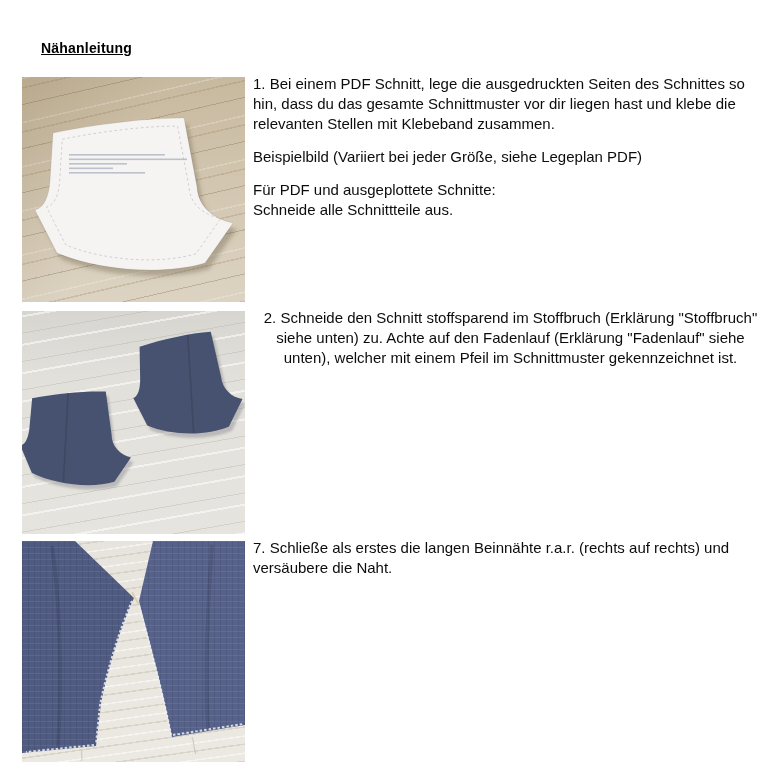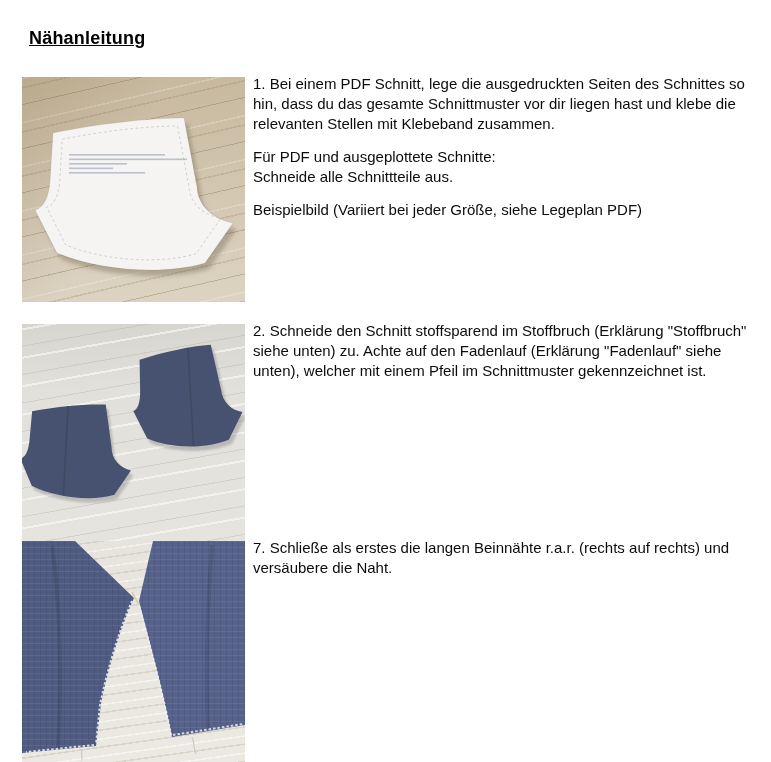--- a/index.html
+++ b/index.html
@@ -8,8 +8,8 @@
   .page{position:absolute;inset:0;}
 
   h1.title{
-    position:absolute;left:25px;top:24px;margin:4px;
-    font-size:18px;font-weight:bold;text-decoration:underline;
+    position:absolute;left:25px;top:24px;margin:16px;
+    font-size:14px;font-weight:bold;text-decoration:underline;
     letter-spacing:.2px;color:#000;
   }
 

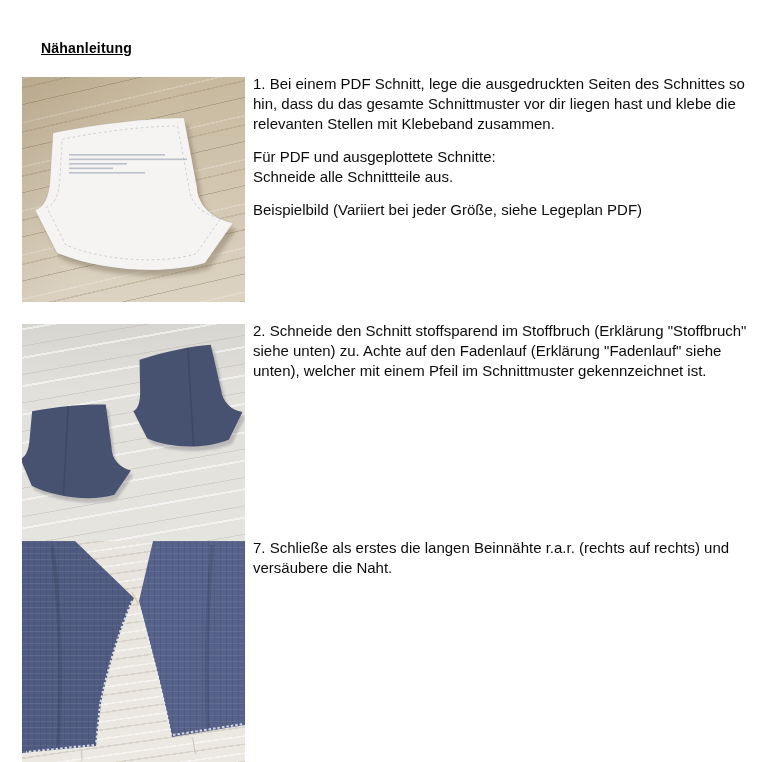--- a/index.html
+++ b/index.html
@@ -91,9 +91,9 @@
     </div>
     <div class="col-text">
       <p>1. Bei einem PDF Schnitt, lege die ausgedruckten Seiten des Schnittes so hin, dass du das gesamte Schnittmuster vor dir liegen hast und klebe die relevanten Stellen mit Klebeband zusammen.</p>
+      <p>Beispielbild (Variiert bei jeder Größe, siehe Legeplan PDF)</p>
       <p>Für PDF und ausgeplottete Schnitte:
 Schneide alle Schnittteile aus.</p>
-      <p>Beispielbild (Variiert bei jeder Größe, siehe Legeplan PDF)</p>
     </div>
   </div>
 

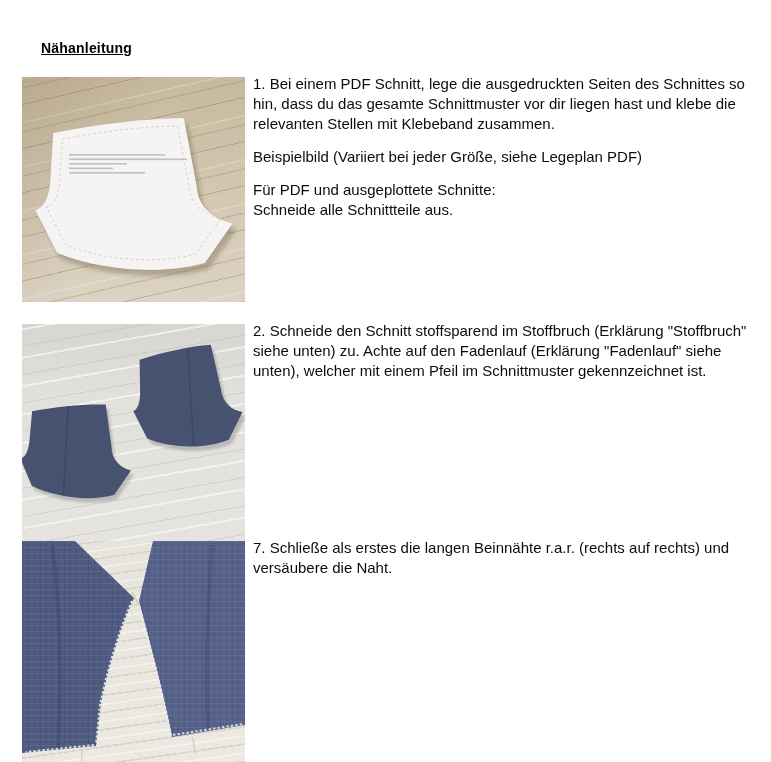--- a/index.html
+++ b/index.html
@@ -15,7 +15,7 @@
 
   .row{position:absolute;left:0;width:611px;}
   .row1{top:77px;height:225px;}
-  .row2{top:324px;height:223px;}
+  .row2{top:311px;height:223px;text-align:center;}
   .row3{top:541px;height:221px;}
 
   .photo{position:absolute;left:22px;top:0;width:223px;overflow:hidden;}

